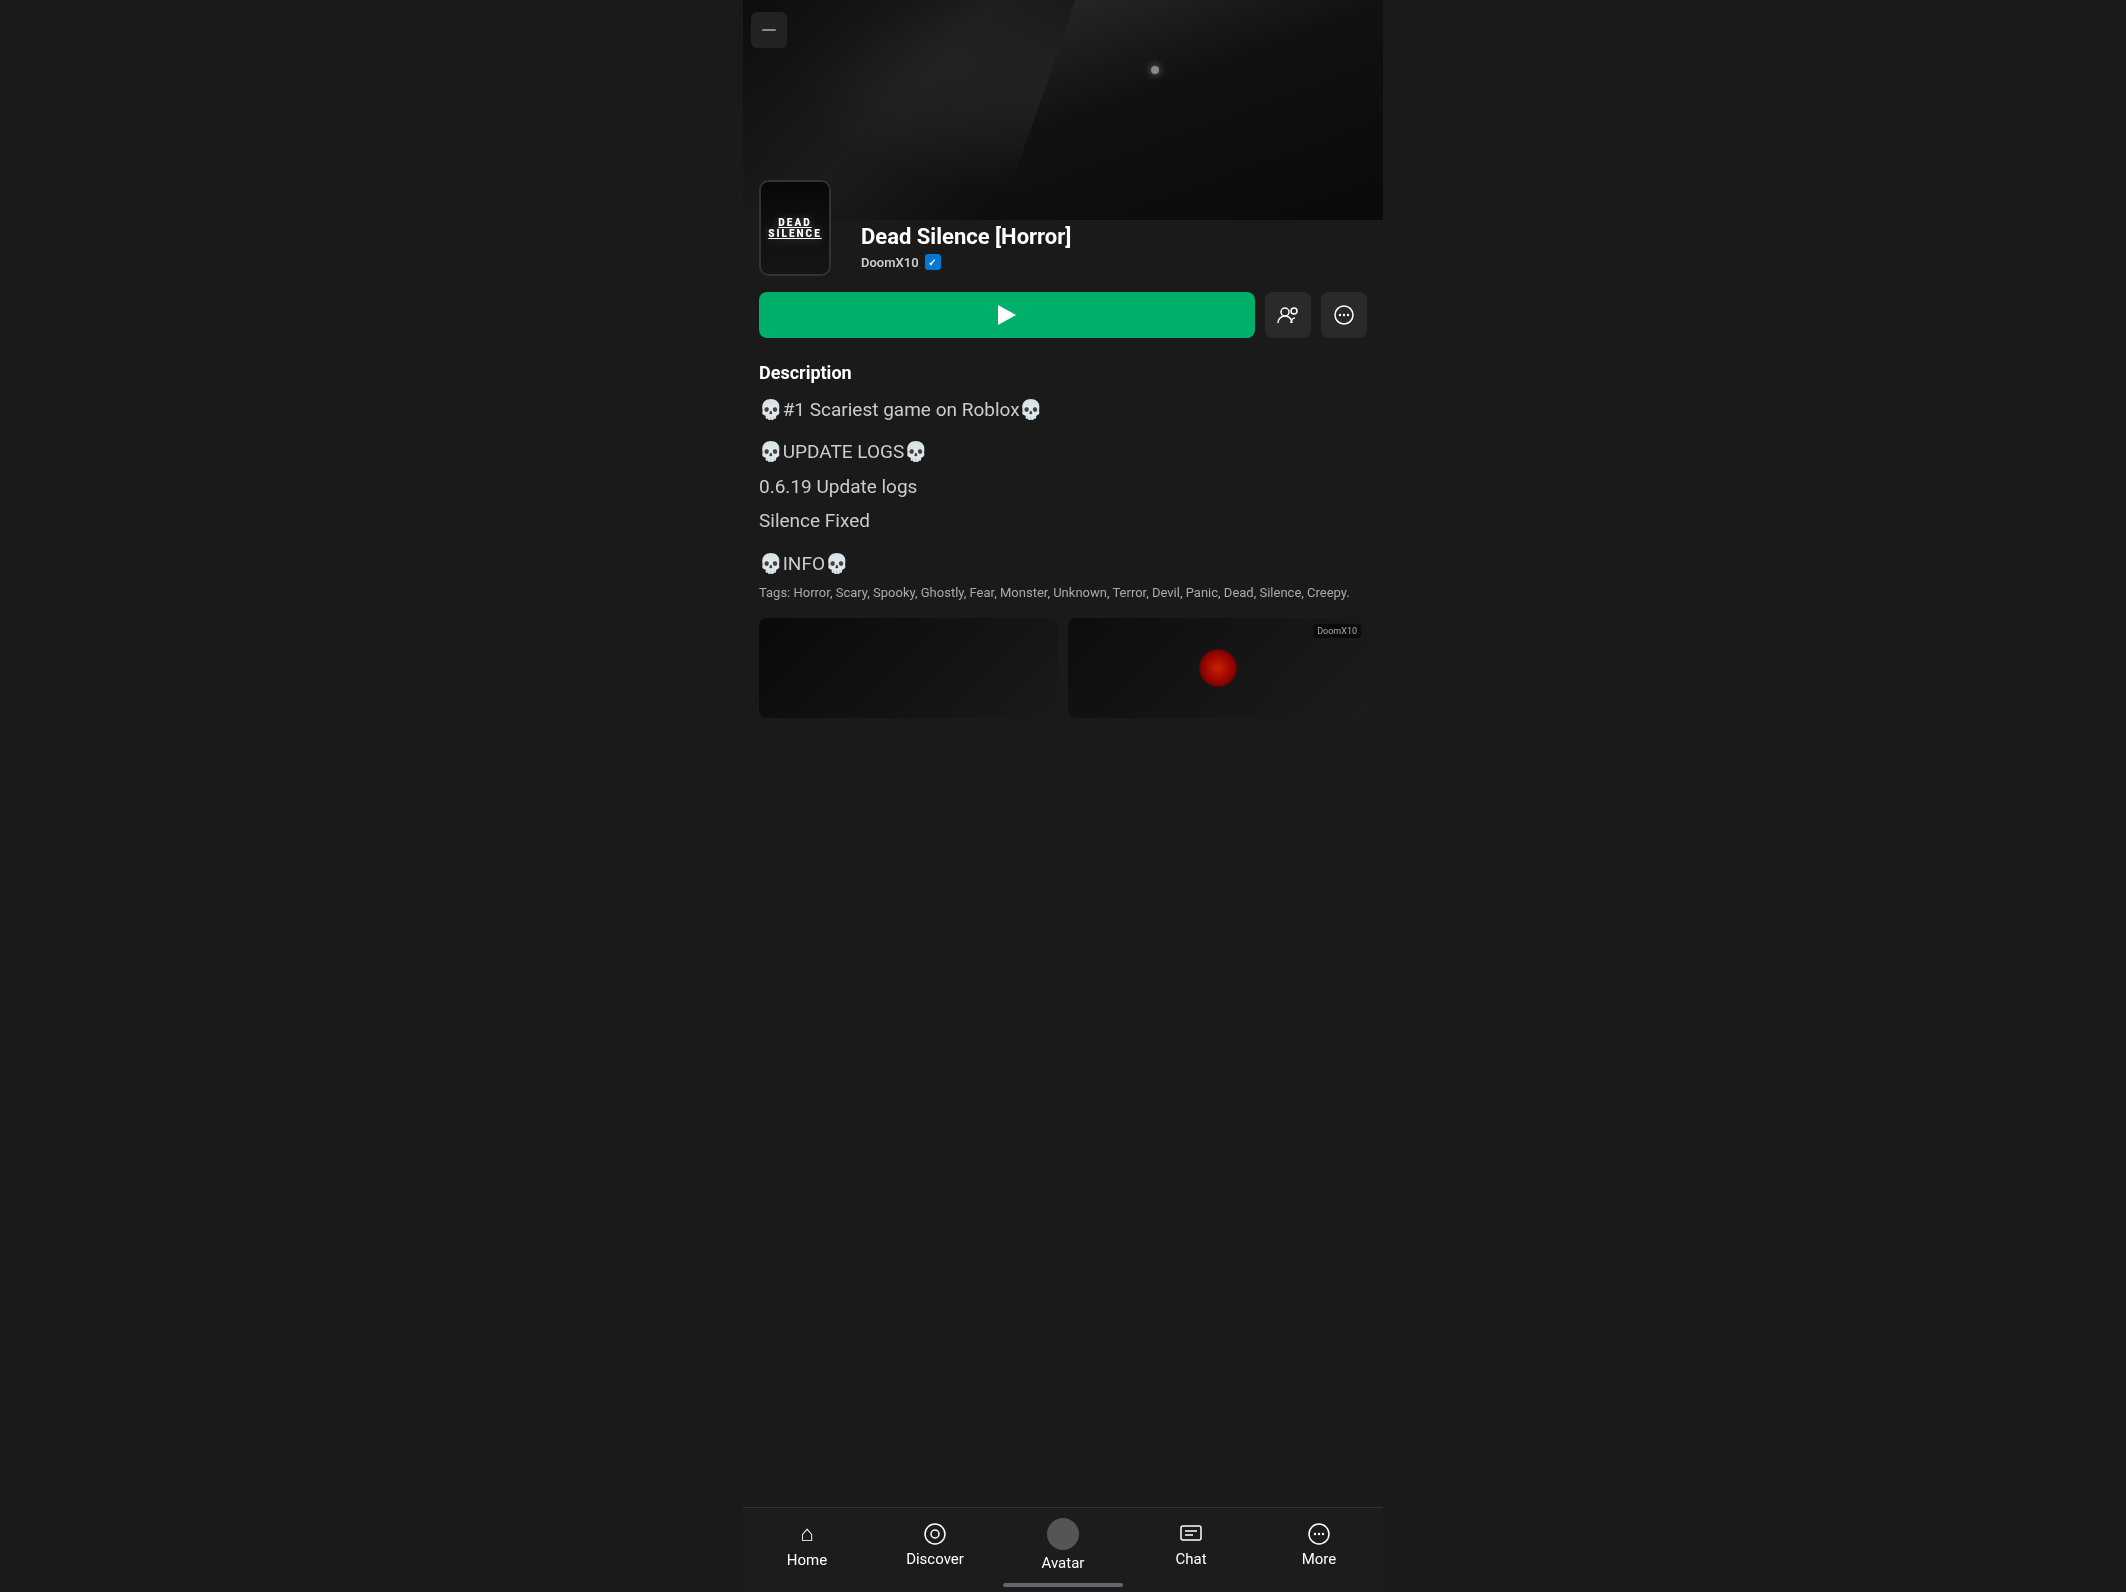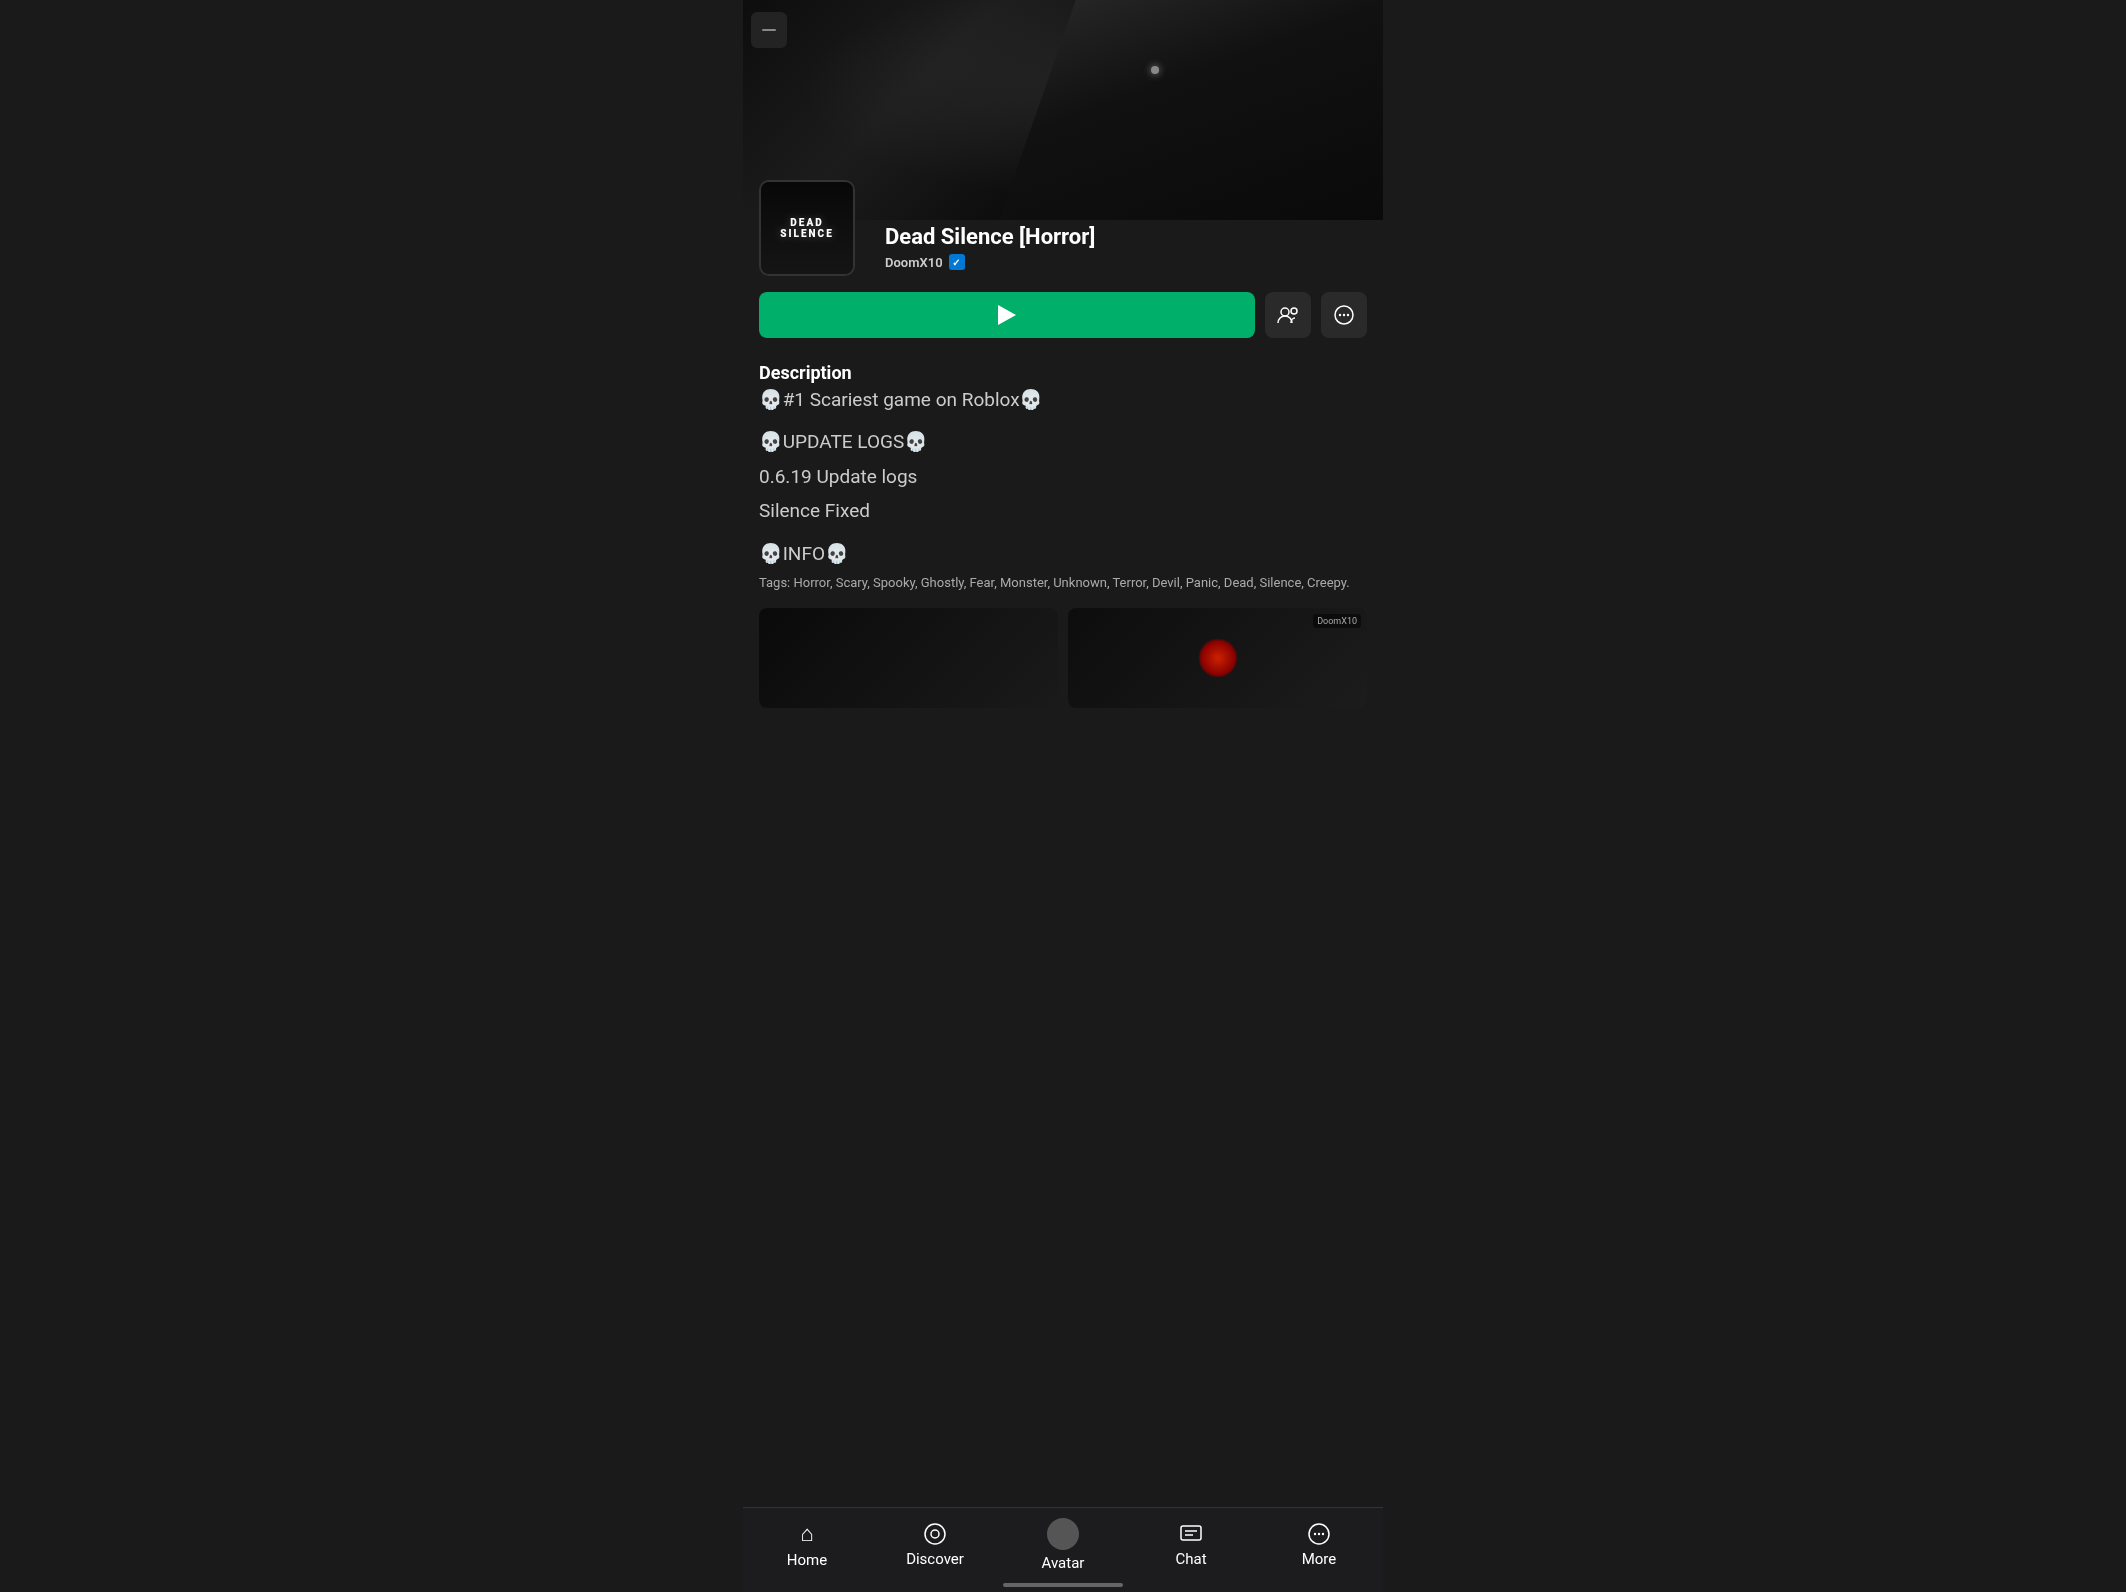--- a/index.html
+++ b/index.html
@@ -80,7 +80,7 @@
     }
 
     .game-thumbnail {
-      width: 96px;
+      width: 72px;
       height: 96px;
       border-radius: 10px;
       background: linear-gradient(135deg, #0a0a0a 0%, #1a1a1a 50%, #0d0d0d 100%);
@@ -88,6 +88,7 @@
       overflow: hidden;
       position: relative;
       border: 2px solid #333;
+      text-decoration: underline;
     }
 
     .game-thumbnail-inner {

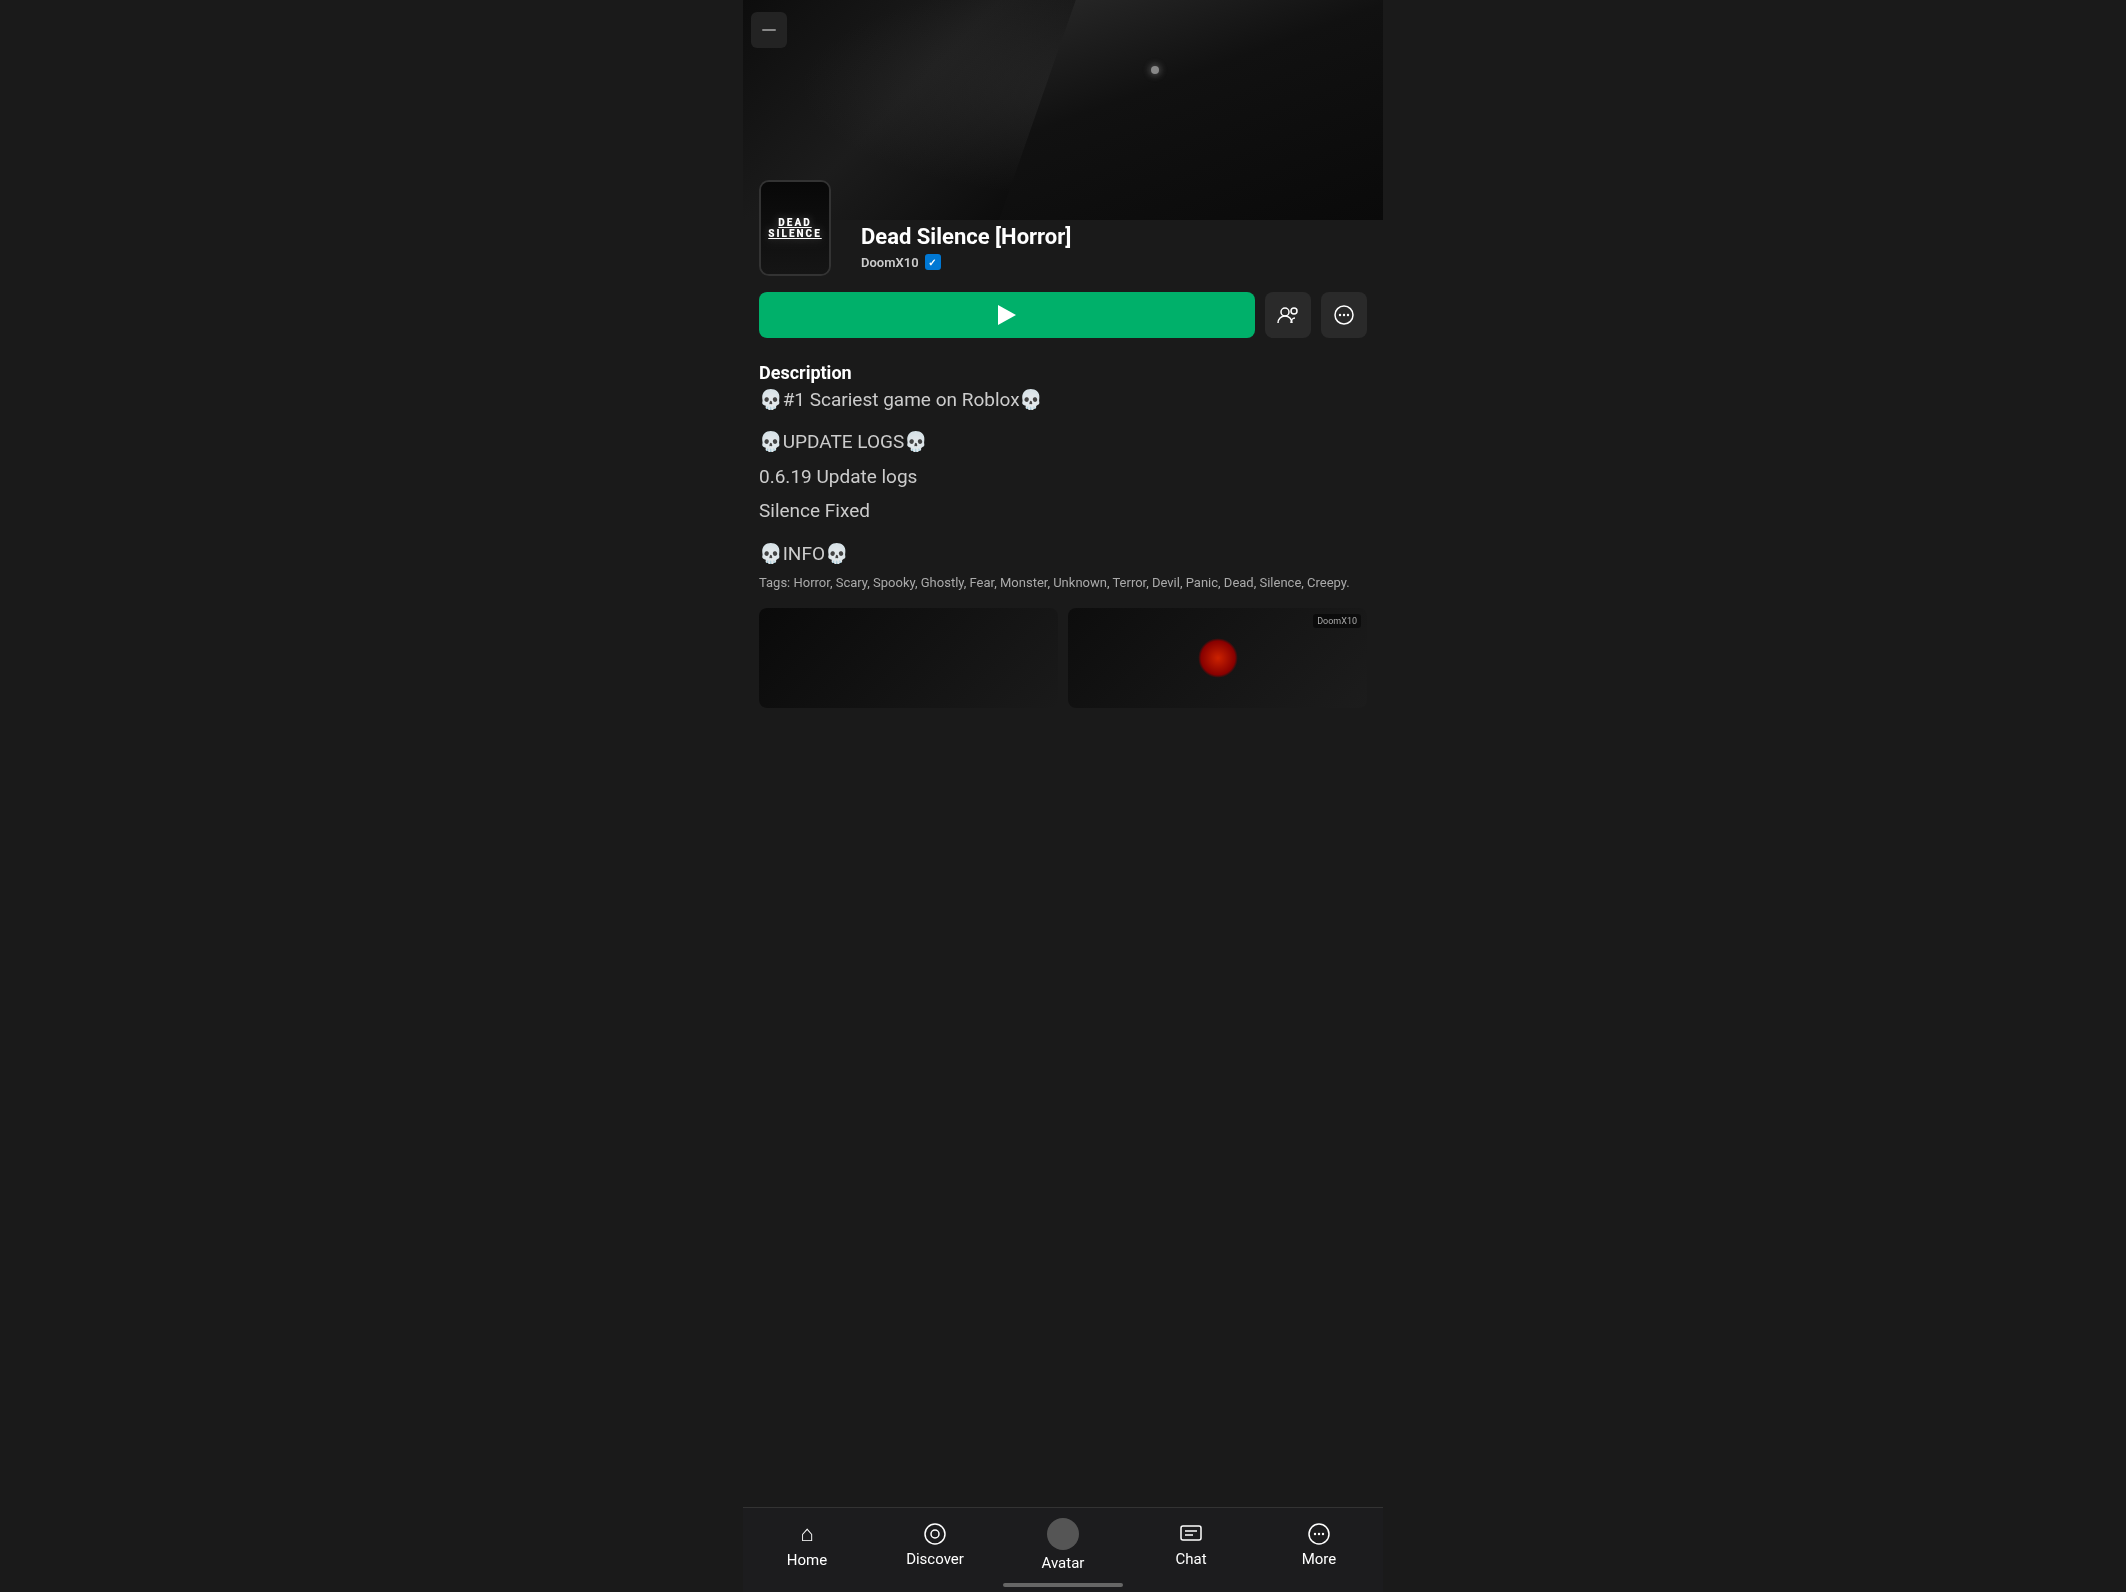--- a/index.html
+++ b/index.html
@@ -206,7 +206,7 @@
       font-size: 18px;
       font-weight: 700;
       color: #ffffff;
-      margin-bottom: 2px;
+      margin-bottom: 12px;
     }
 
     .description-text {

